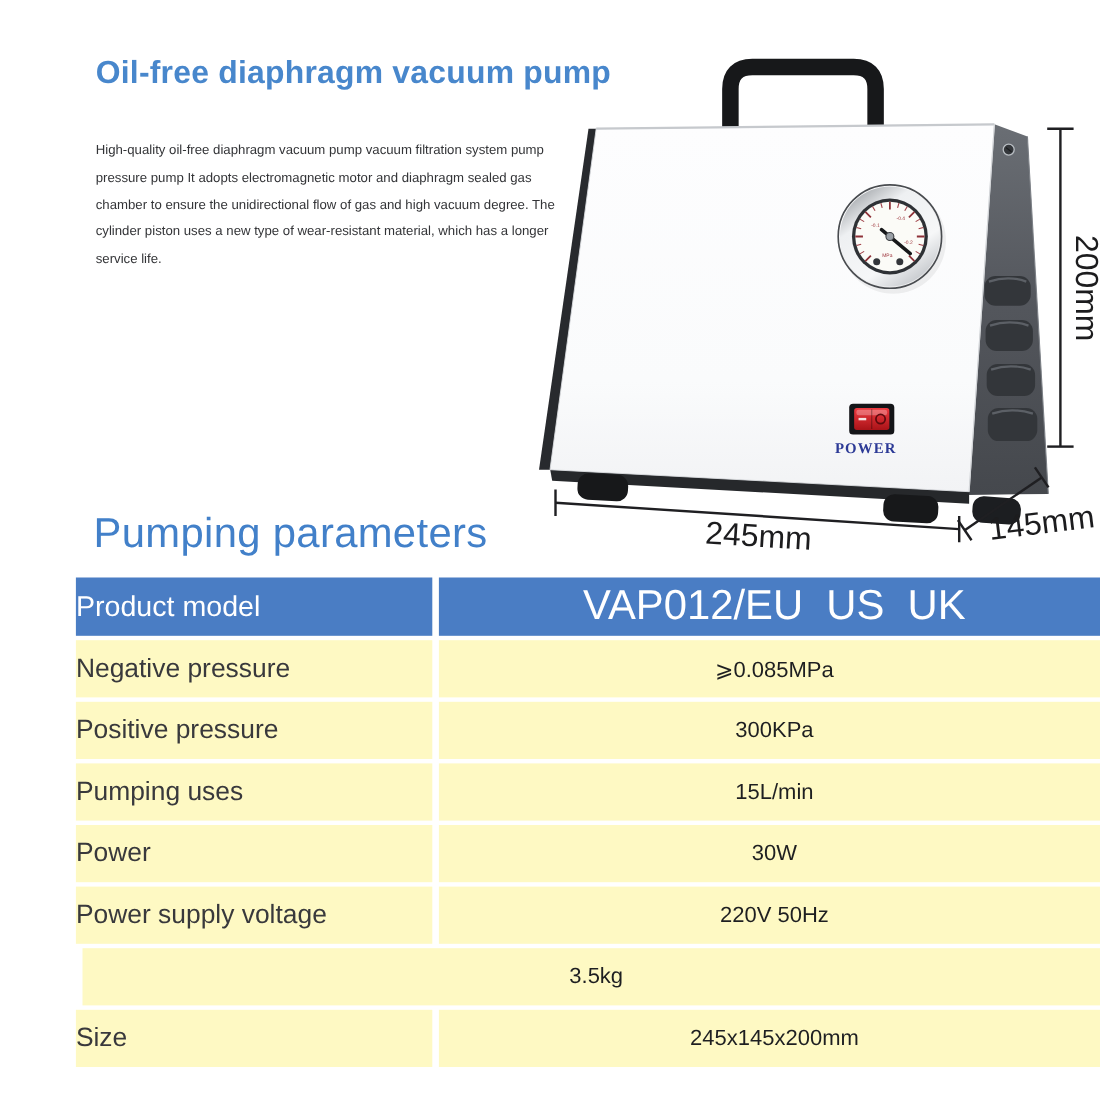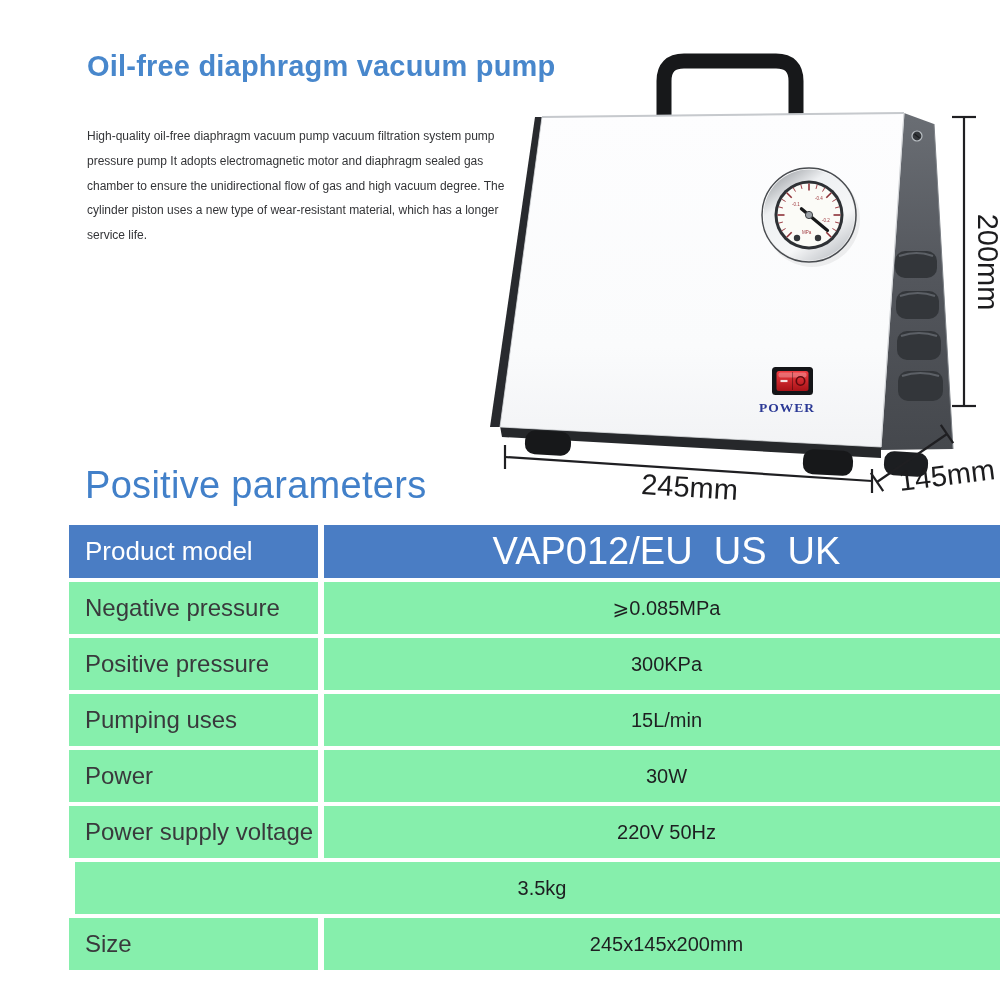--- a/index.html
+++ b/index.html
@@ -160,7 +160,7 @@
     <text class="dim-text" text-anchor="middle" transform="translate(909,485) rotate(-7)">145mm</text>
   </svg>
 
-  <h2 class="section-title">Positive parameters</h2>
+  <h2 class="section-title">Pumping parameters</h2>
 
   <div class="spec-table">
     <div class="spec-row header-row">

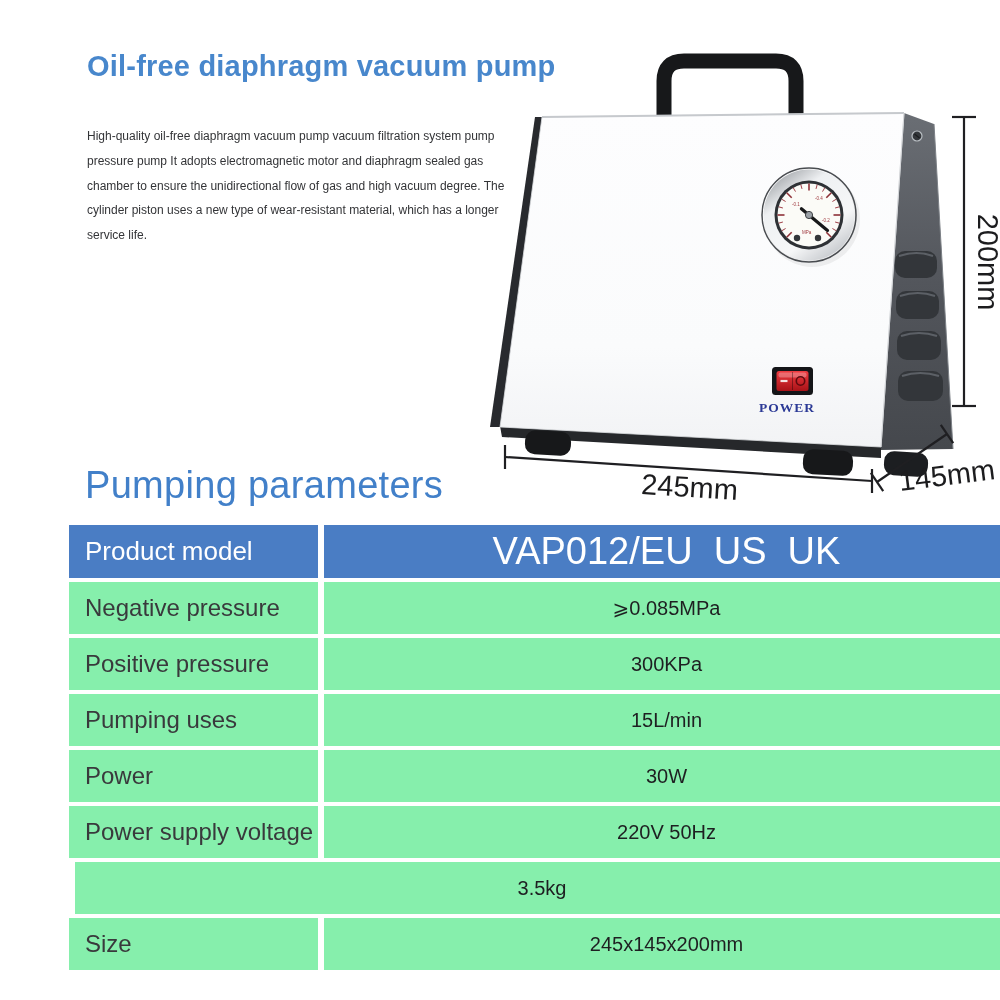--- a/index.html
+++ b/index.html
@@ -17,7 +17,7 @@
   .spec-row{display:flex;height:52px;margin-top:4px;}
   .spec-row.header-row{height:53px;margin-top:0;}
   .cell{display:flex;align-items:center;box-sizing:border-box;background:#86efac;}
-  .cell-label{width:249px;padding-left:16px;font-size:24px;color:#39393c;}
+  .cell-label{width:324px;font-size:24px;color:#39393c;}
   .cell-value{flex:1;margin-left:6px;justify-content:center;font-size:20px;color:#1e1f21;white-space:pre;}
   .header-row .cell{background:#4a7dc4;color:#ffffff;}
   .header-row .cell-label{font-size:26px;color:#ffffff;}

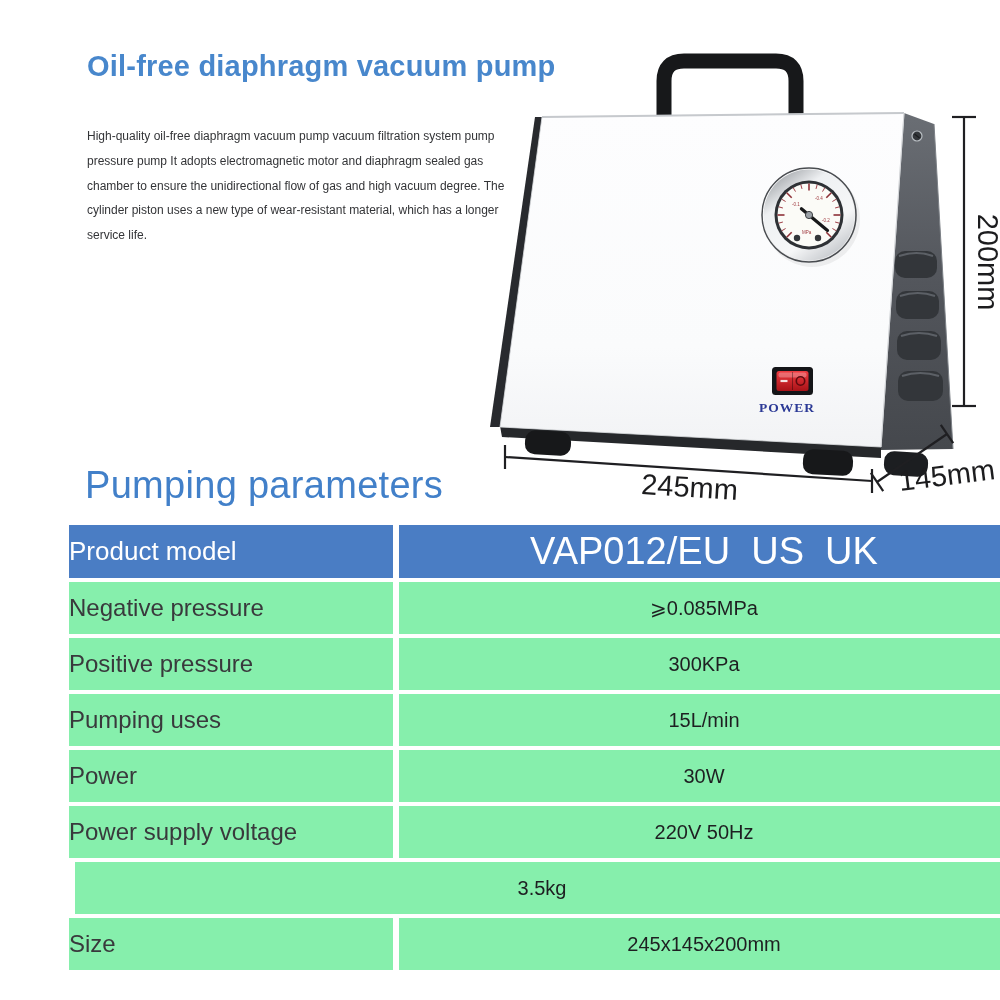--- a/index.html
+++ b/index.html
@@ -16,7 +16,7 @@
   .spec-table{position:absolute;left:30px;top:525px;width:940px;}
   .spec-row{display:flex;height:52px;margin-top:4px;}
   .spec-row.header-row{height:53px;margin-top:0;}
-  .cell{display:flex;align-items:center;box-sizing:border-box;background:#86efac;}
+  .cell{display:flex;align-items:center;box-sizing:border-box;background:#fef9c3;}
   .cell-label{width:324px;font-size:24px;color:#39393c;}
   .cell-value{flex:1;margin-left:6px;justify-content:center;font-size:20px;color:#1e1f21;white-space:pre;}
   .header-row .cell{background:#4a7dc4;color:#ffffff;}

